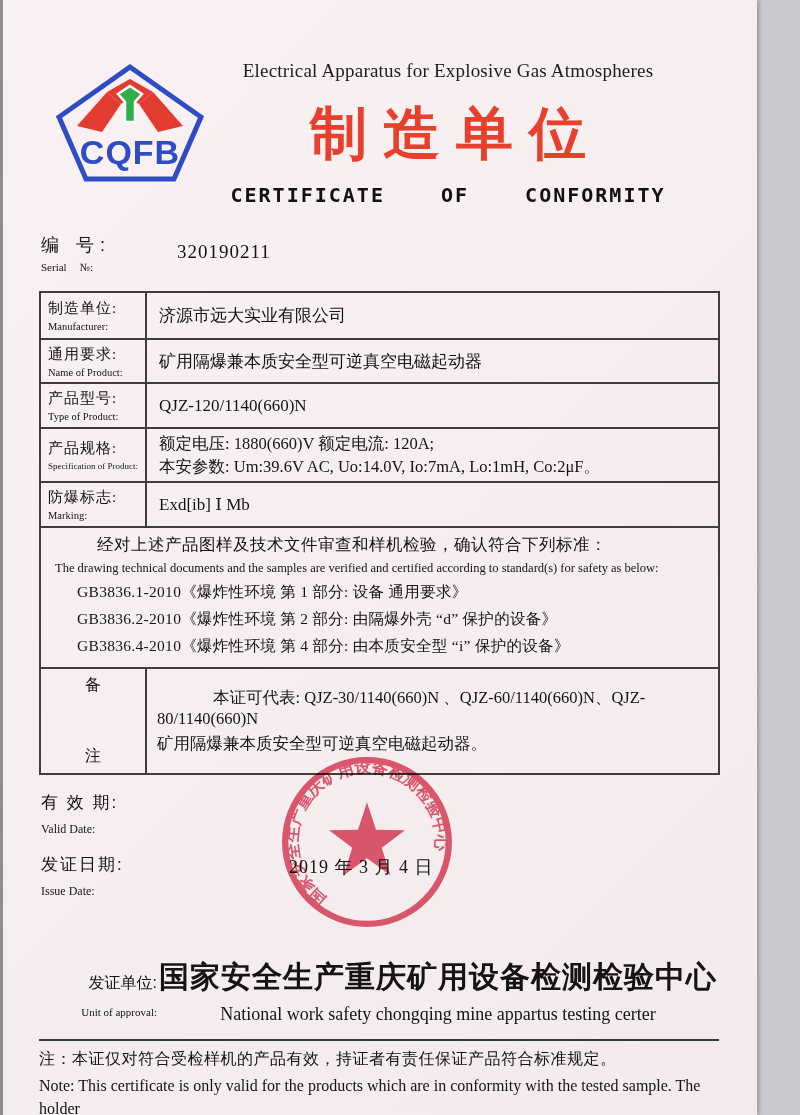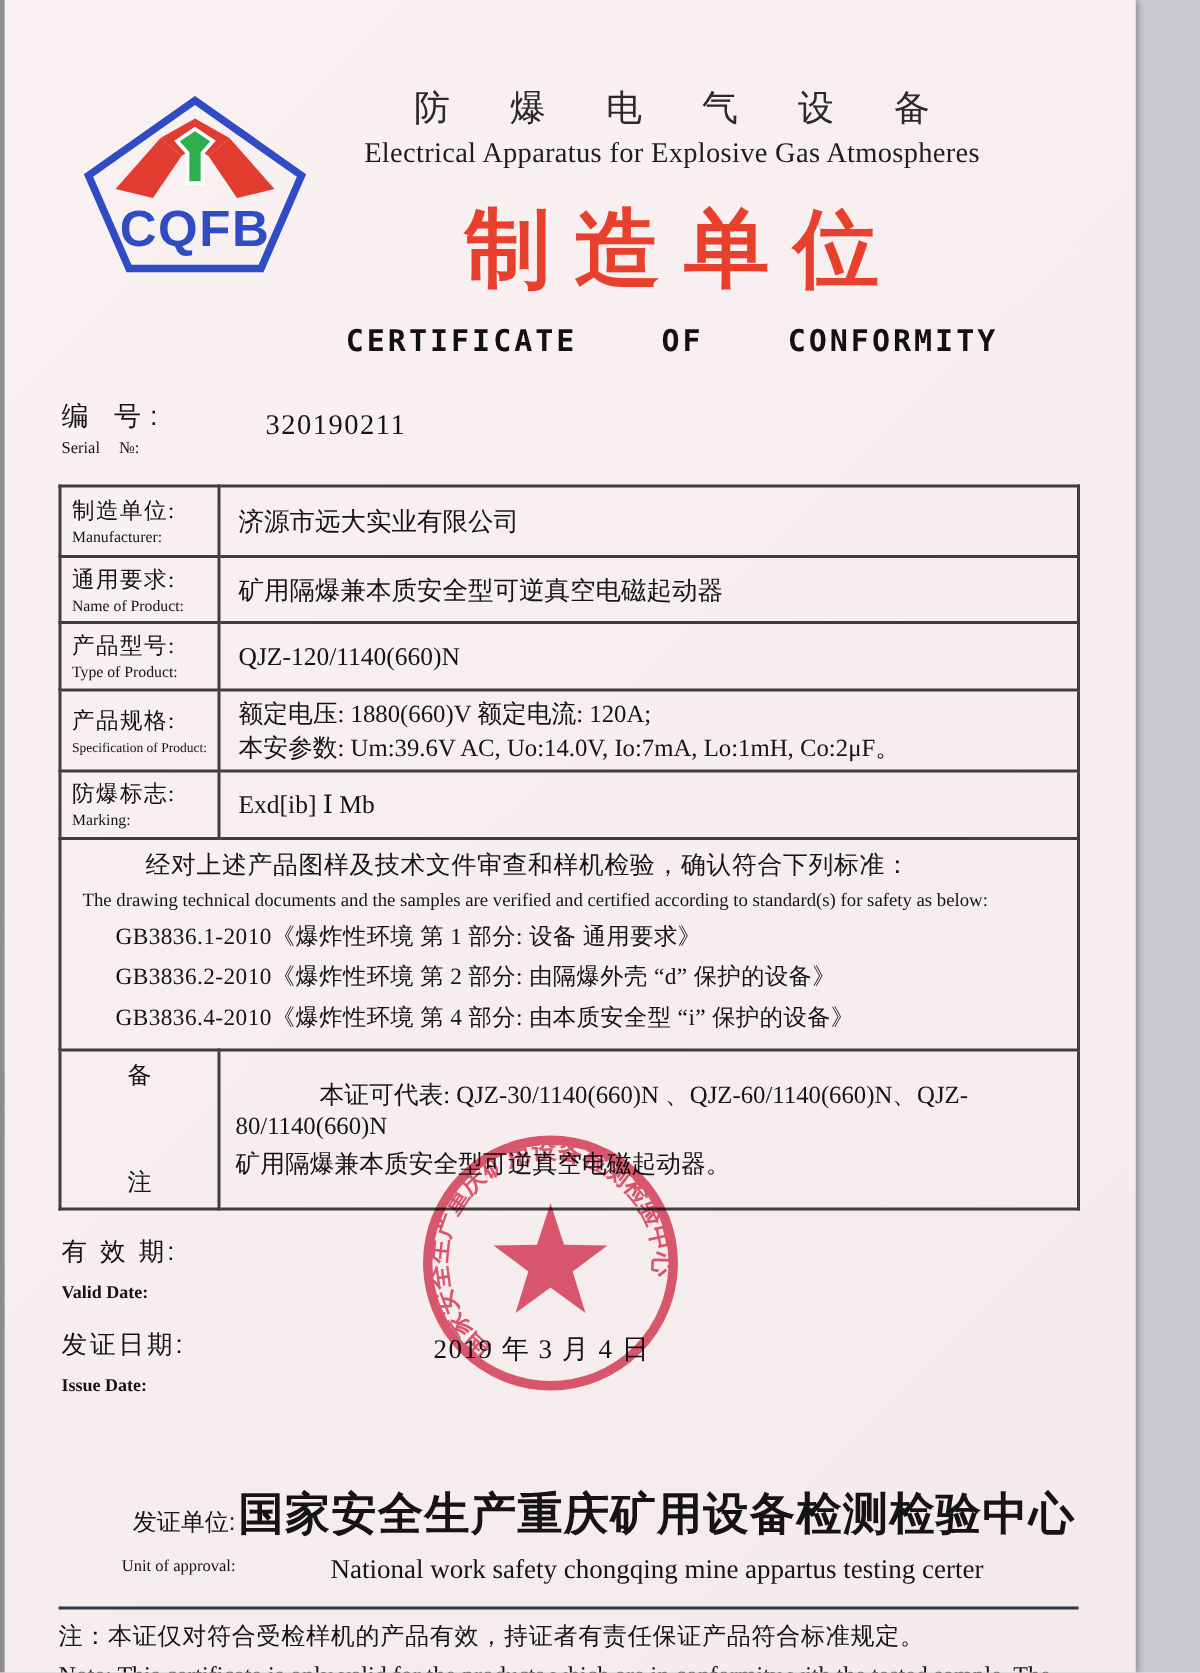--- a/index.html
+++ b/index.html
@@ -117,7 +117,6 @@
         </svg>
       </div>
       <div class="head-center">
-        <div class="title-cn">防爆电气设备</div>
         <div class="title-en">Electrical Apparatus for Explosive Gas Atmospheres</div>
         <div class="cert-title">制造单位</div>
         <div class="cert-title-en">CERTIFICATE OF CONFORMITY</div>

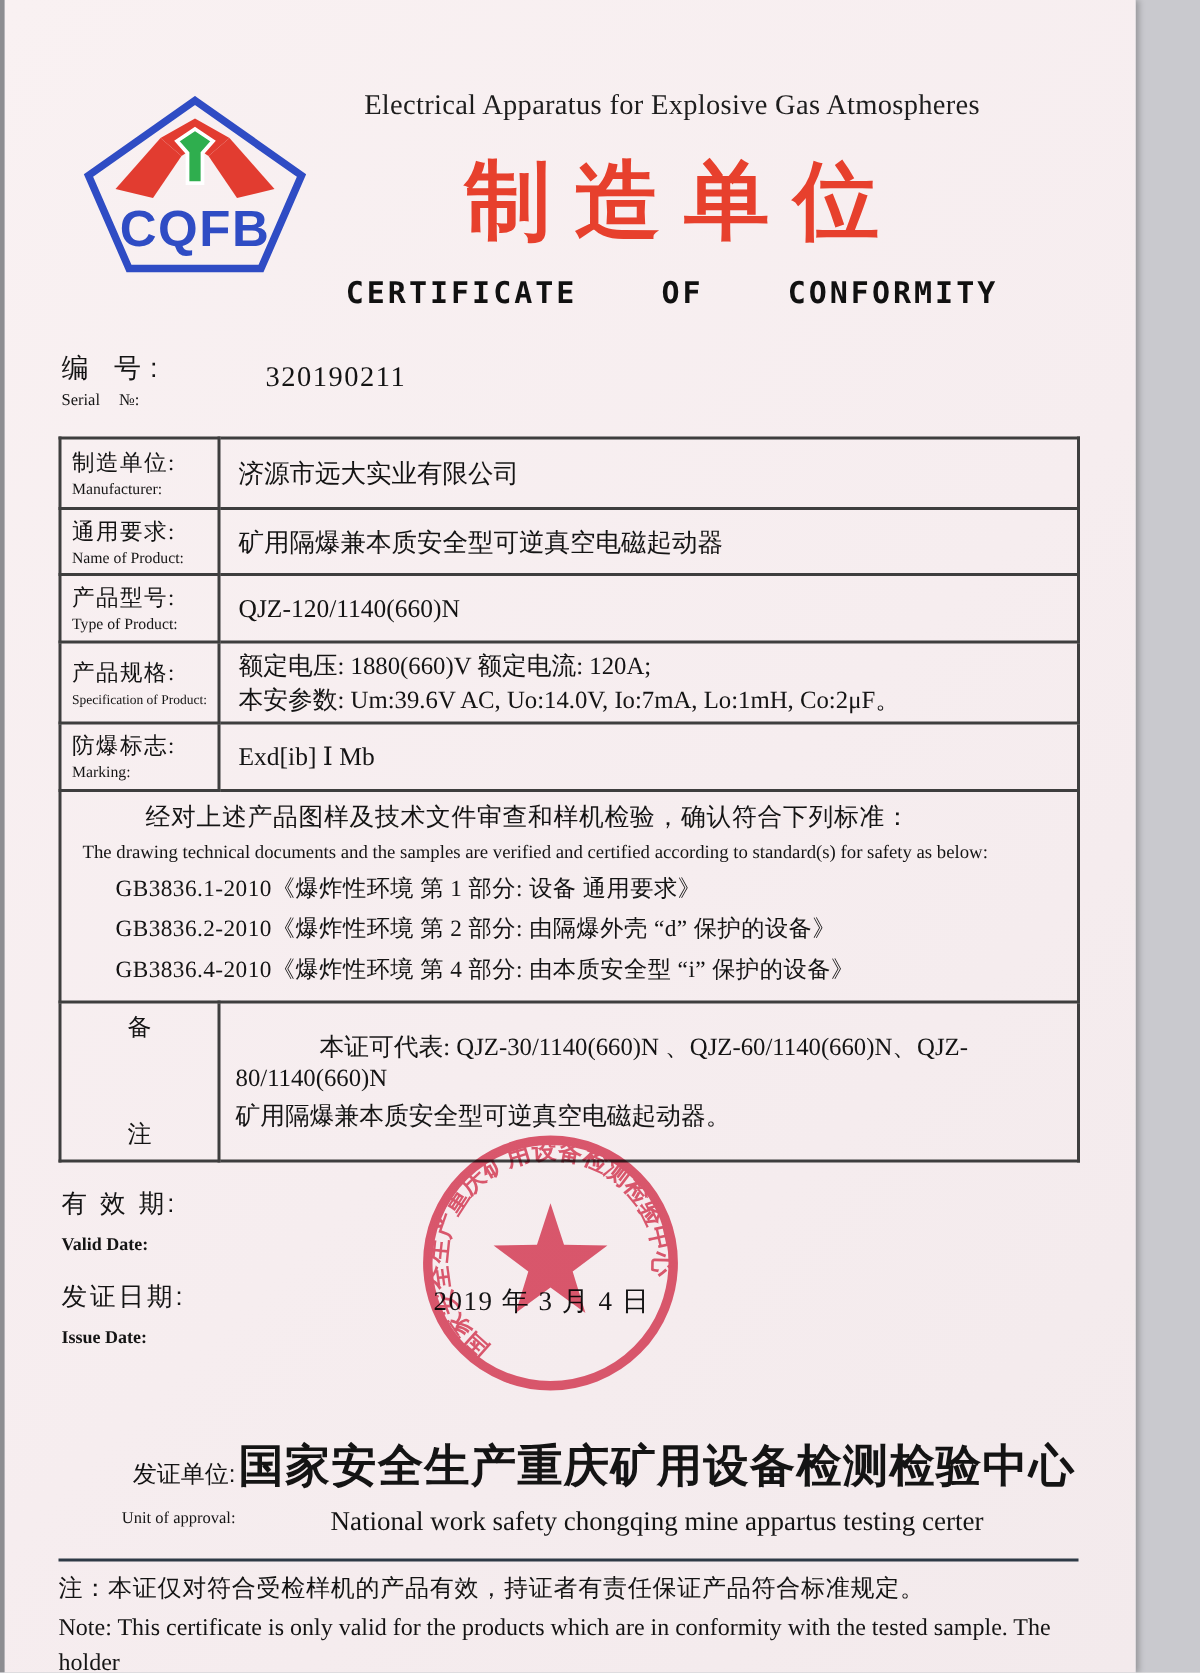--- a/index.html
+++ b/index.html
@@ -75,7 +75,7 @@
   .date-row { display:flex; margin-top:16px; }
   .date-labels { width:190px; padding-left:2px; }
   .date-cn { font-size:17px; font-family:"Liberation Sans",sans-serif; letter-spacing:2px; }
-  .date-en { font-size:12px; margin-top:8px;font-weight:bold; }
+  .date-en { font-size:12px; margin-top:8px; }
   .date-value { font-size:18px; padding-top:2px; letter-spacing:1px; }
   .issue-value { margin-left:60px; }
 

